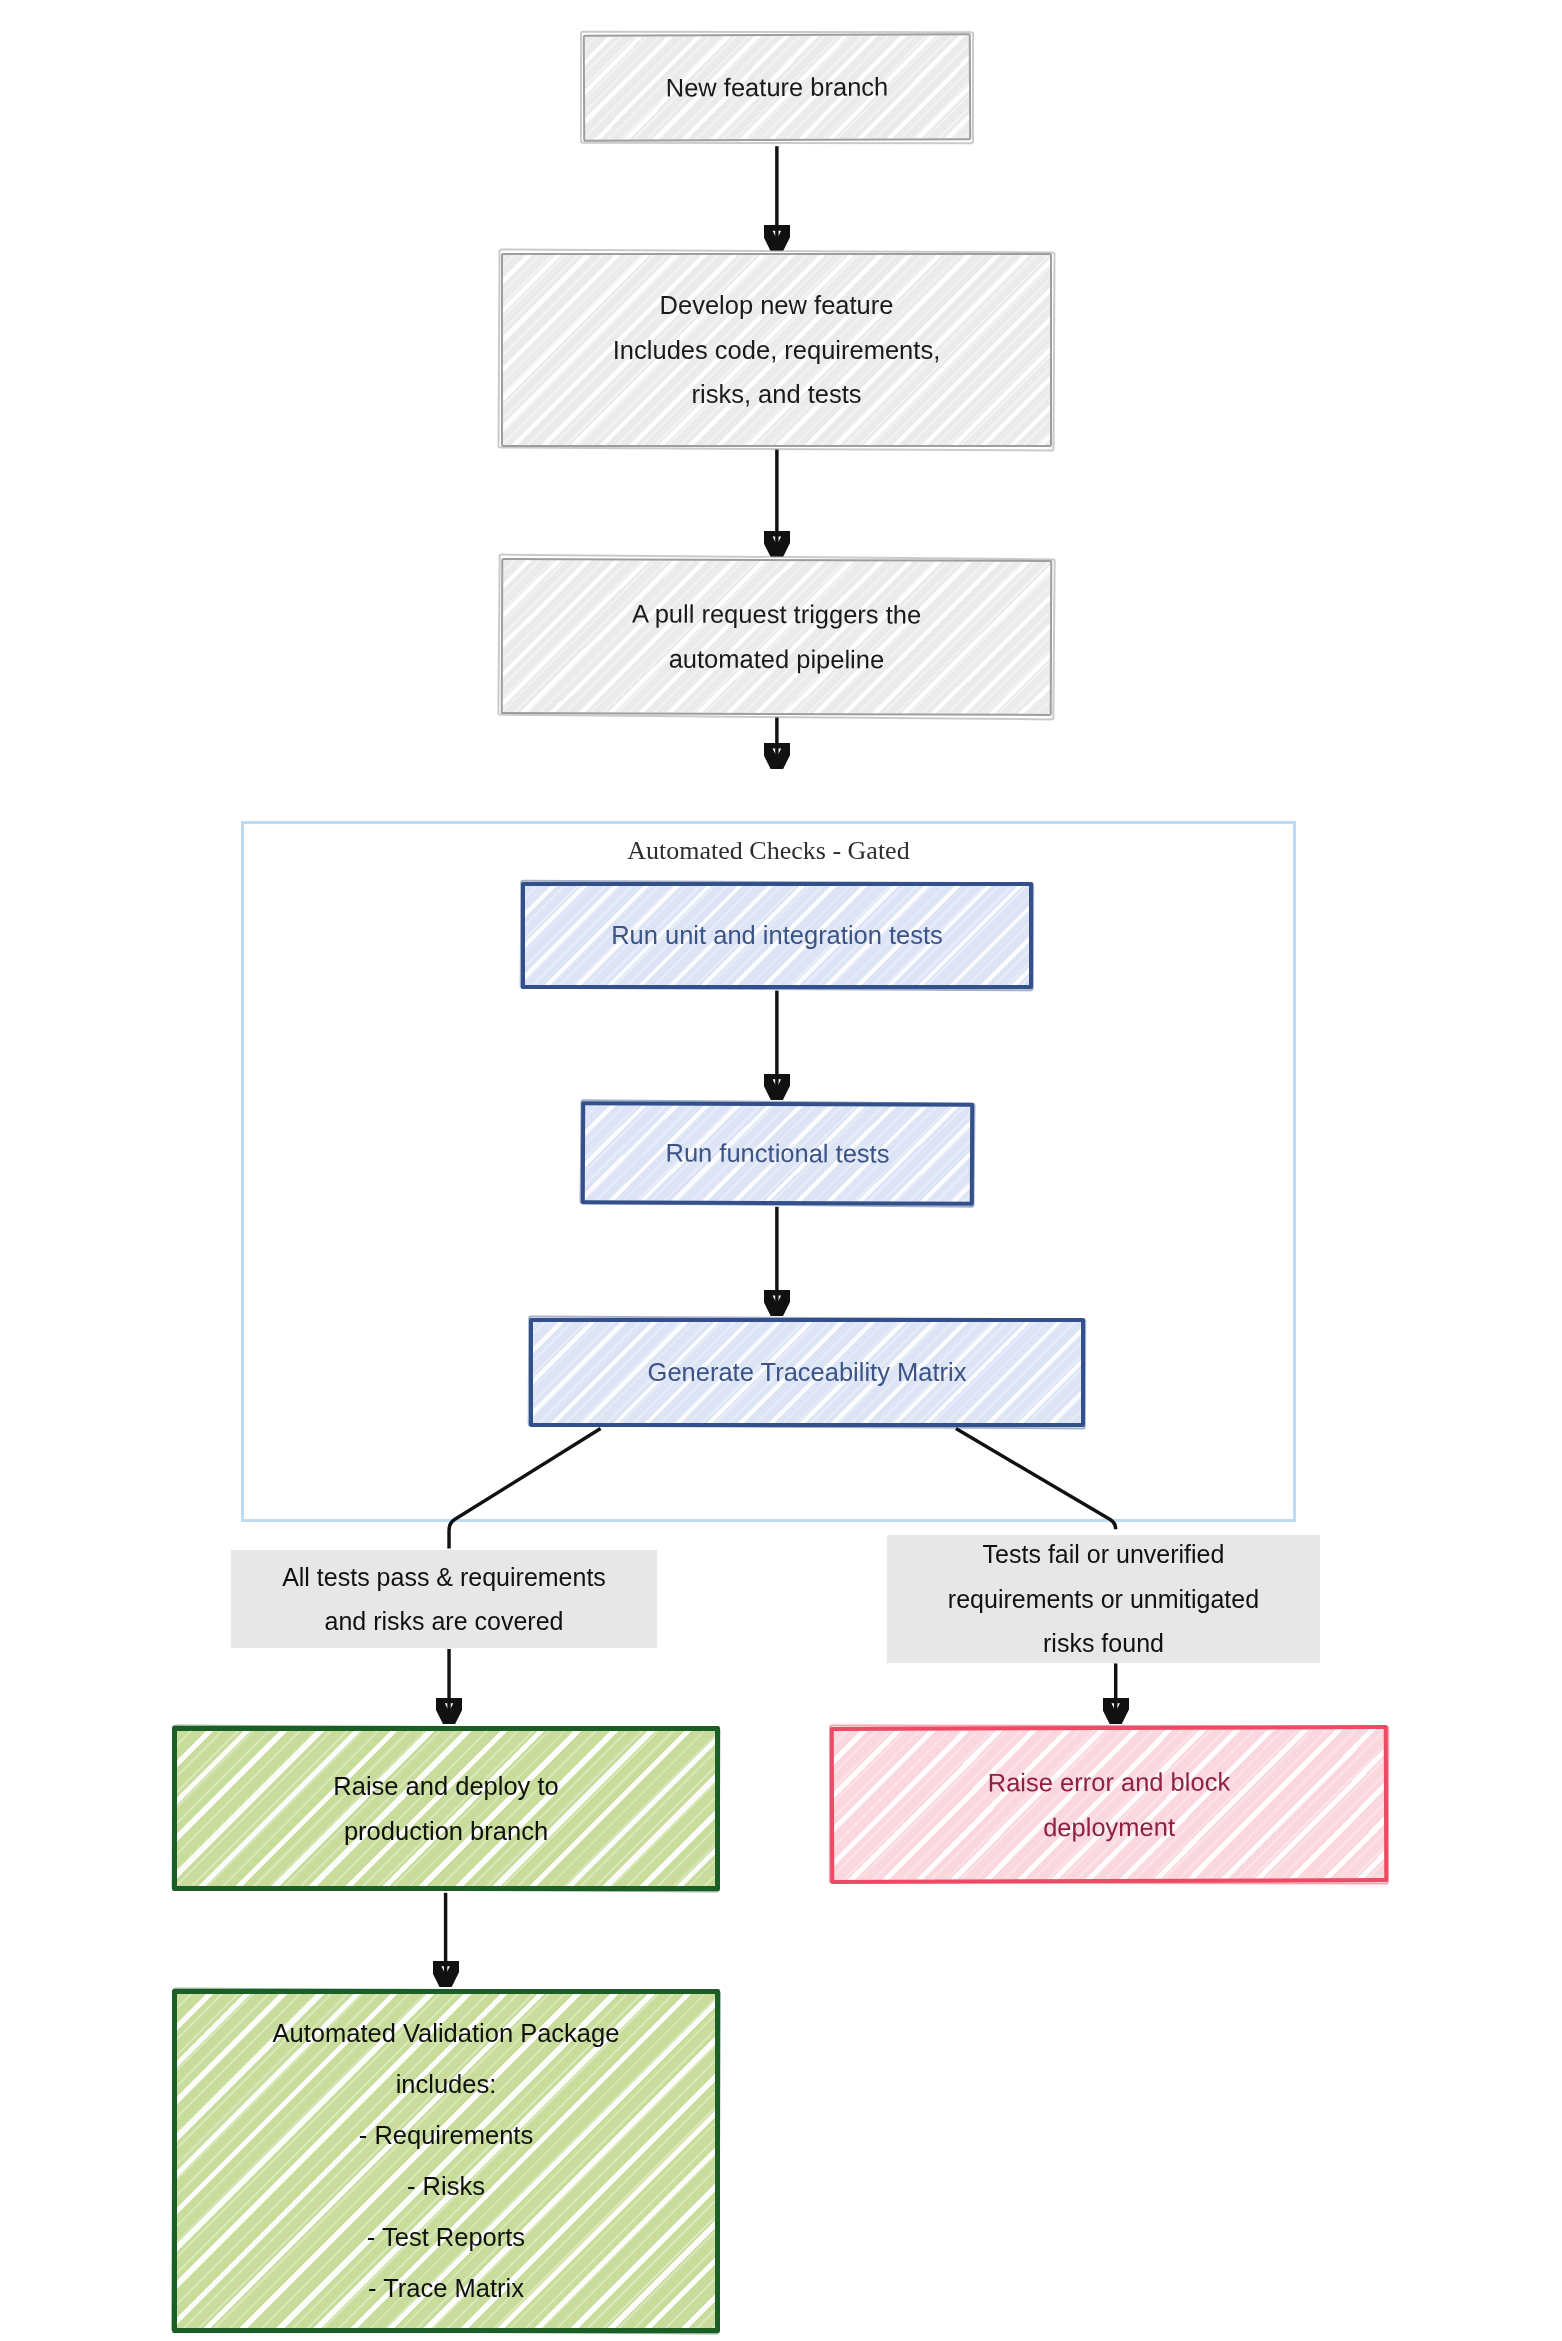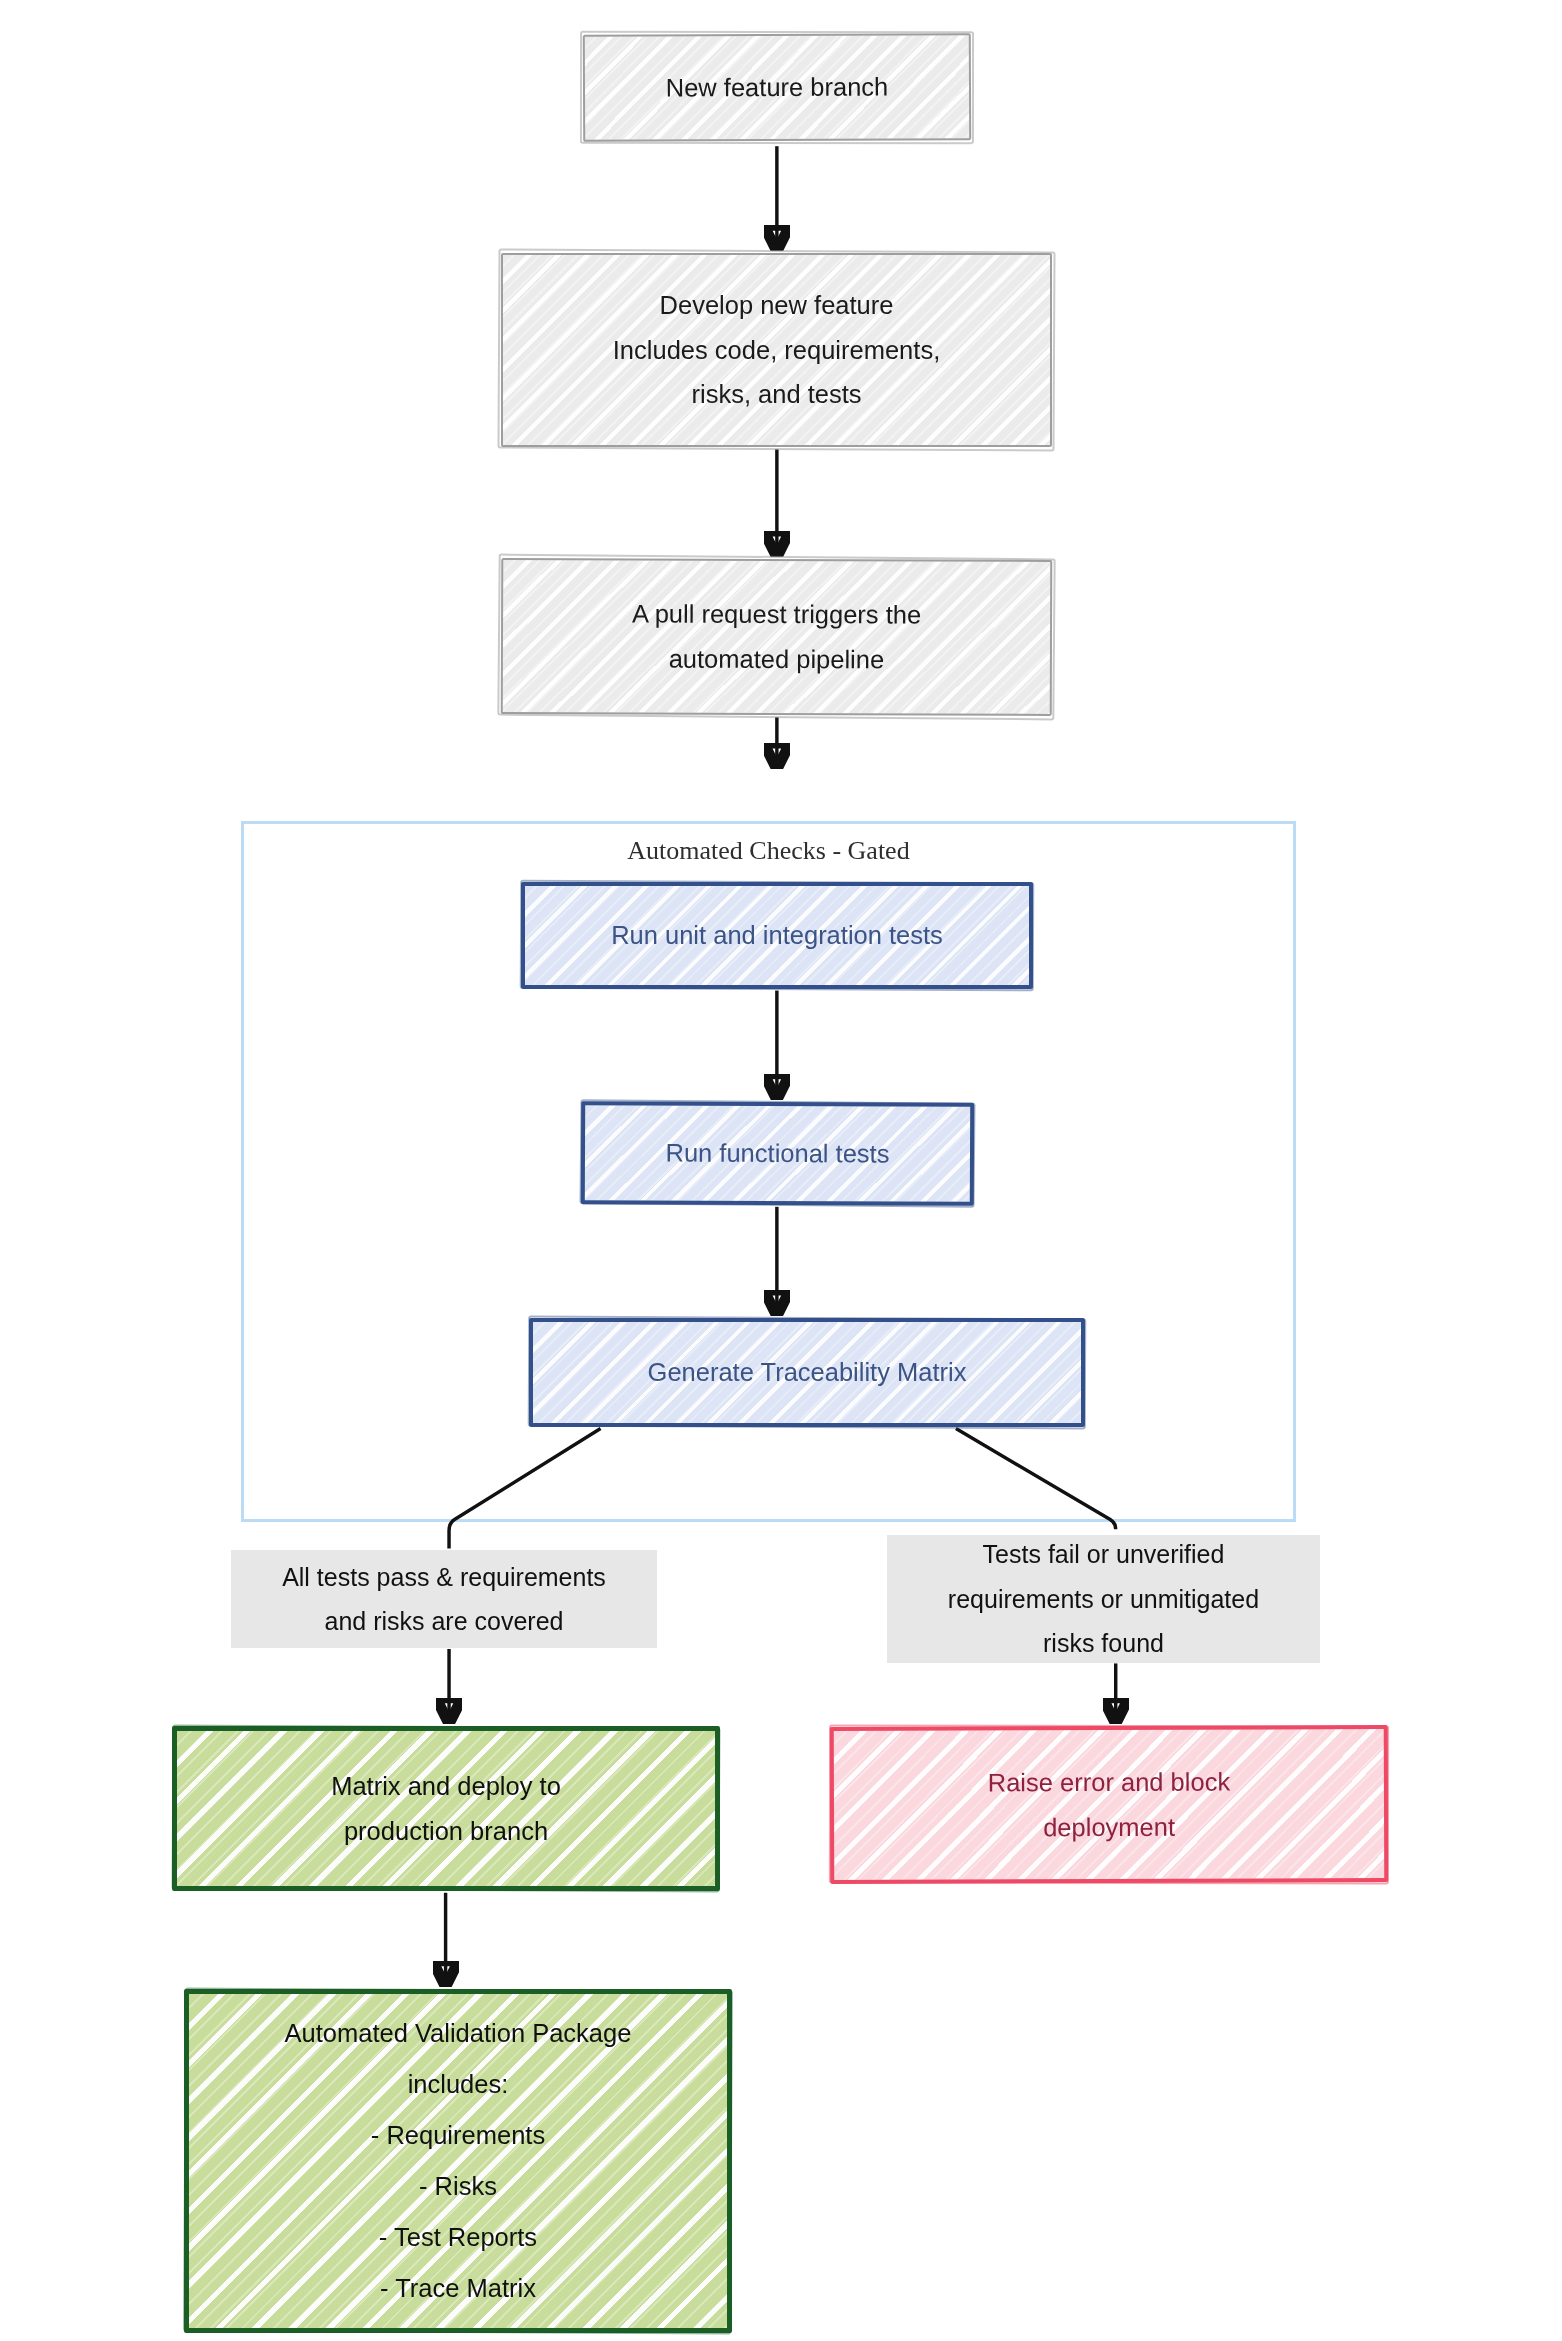--- a/index.html
+++ b/index.html
@@ -195,7 +195,7 @@
   </div>
 
   <div class="node green n-merge">
-    <span class="line">Matrix and deploy to</span>
+    <span class="line">Raise and deploy to</span>
     <span class="line">production branch</span>
   </div>
 

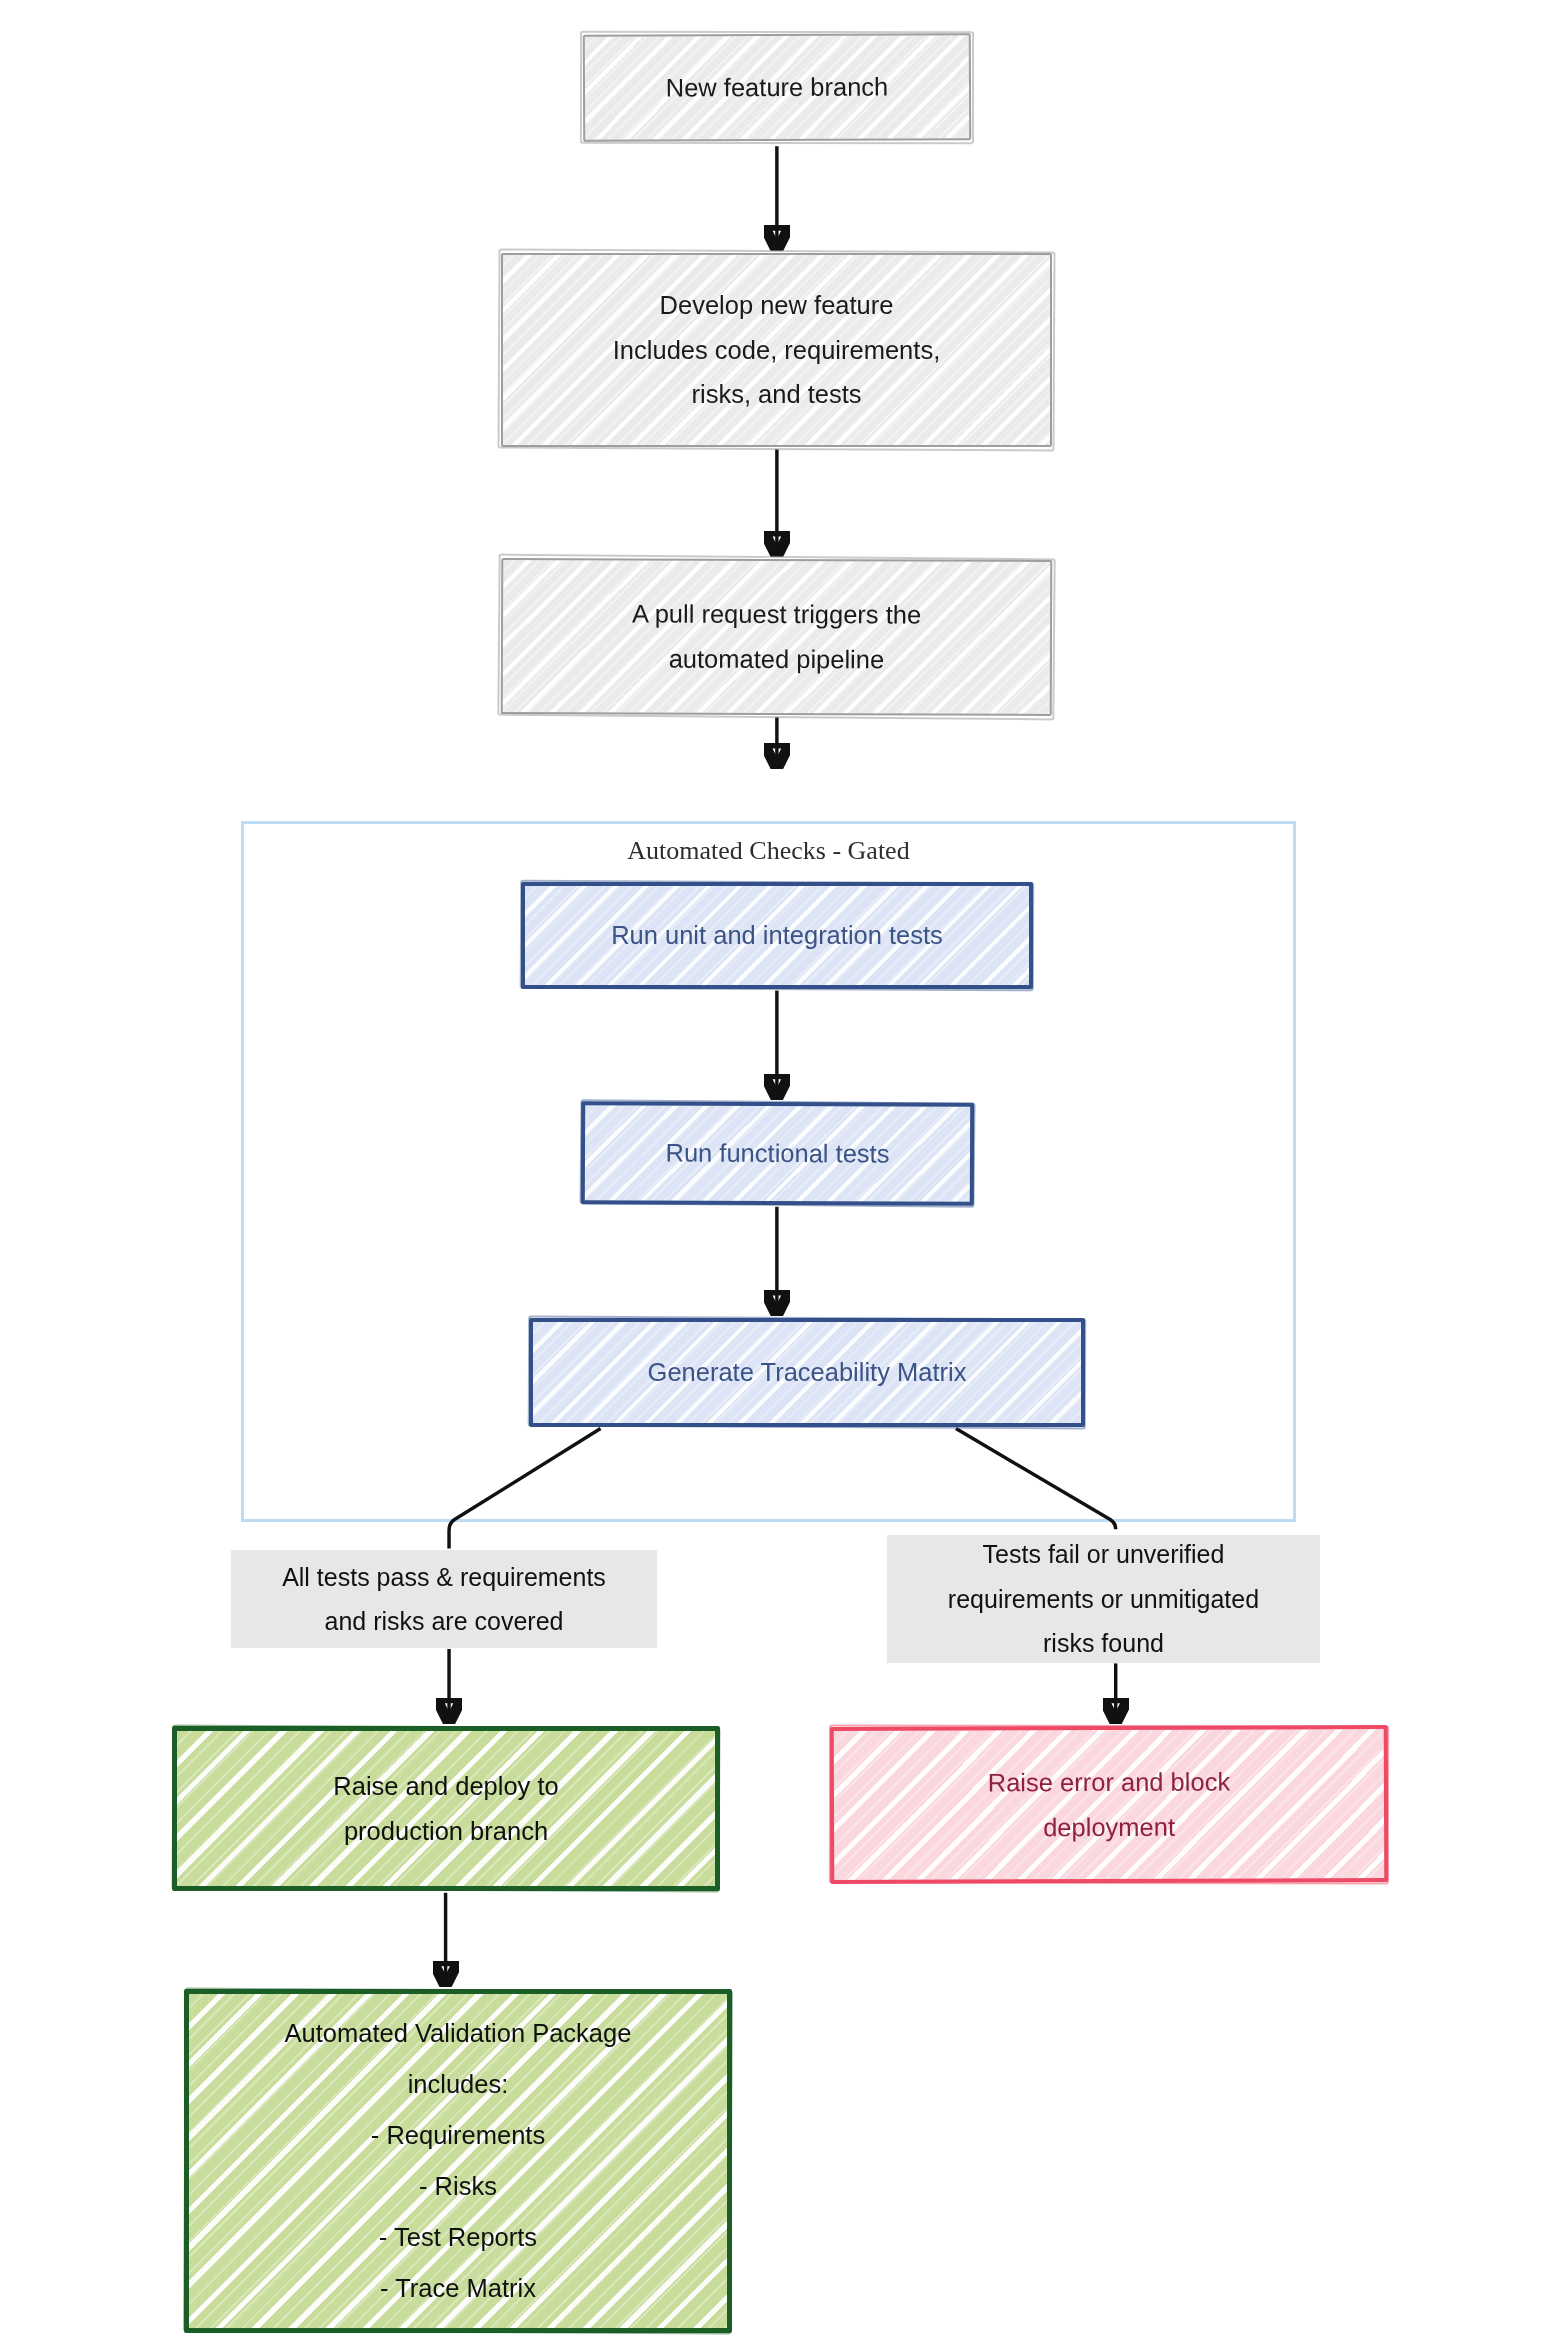--- a/index.html
+++ b/index.html
@@ -122,7 +122,7 @@
   .n-run-func     { left: 581px;  top: 1102px; width: 393px; height: 103px; transform: rotate(0.25deg); }
   .n-gen-trace    { left: 529px;  top: 1318px; width: 556px; height: 109px; text-align: center; }
   .n-merge        { left: 172px;  top: 1726px; width: 548px; height: 165px; }
-  .n-package      { left: 172px;  top: 1989px; width: 548px; height: 344px; line-height: 2.0; margin-left: 12px; }
+  .n-package      { left: 172px;  top: 1989px; width: 548px; height: 344px; line-height: 2.0; }
   .n-raise-error  { left: 830px; top: 1726px; width: 558px; height: 157px; transform: rotate(-0.2deg); }
   .l-pass { left: 231px;  top: 1550px; width: 426px; height: 98px; }
   .l-fail { left: 887px; top: 1535px; width: 433px; height: 128px; }

